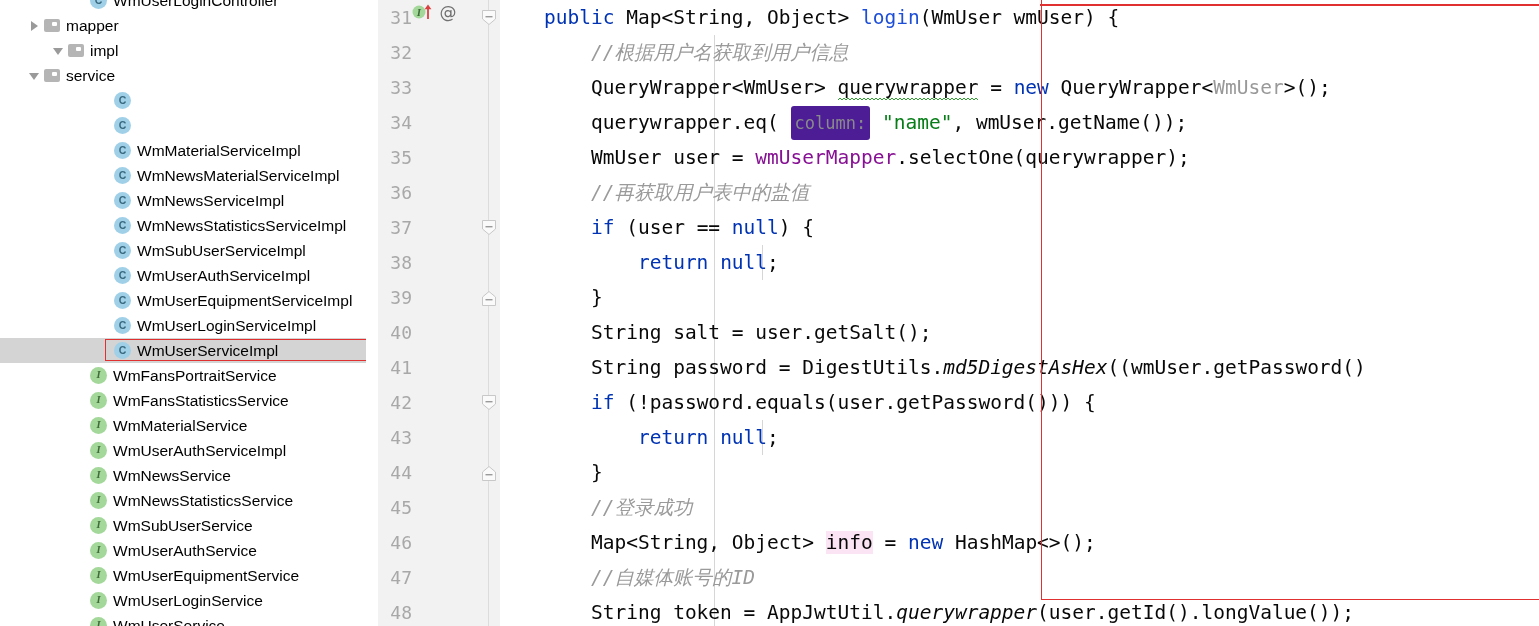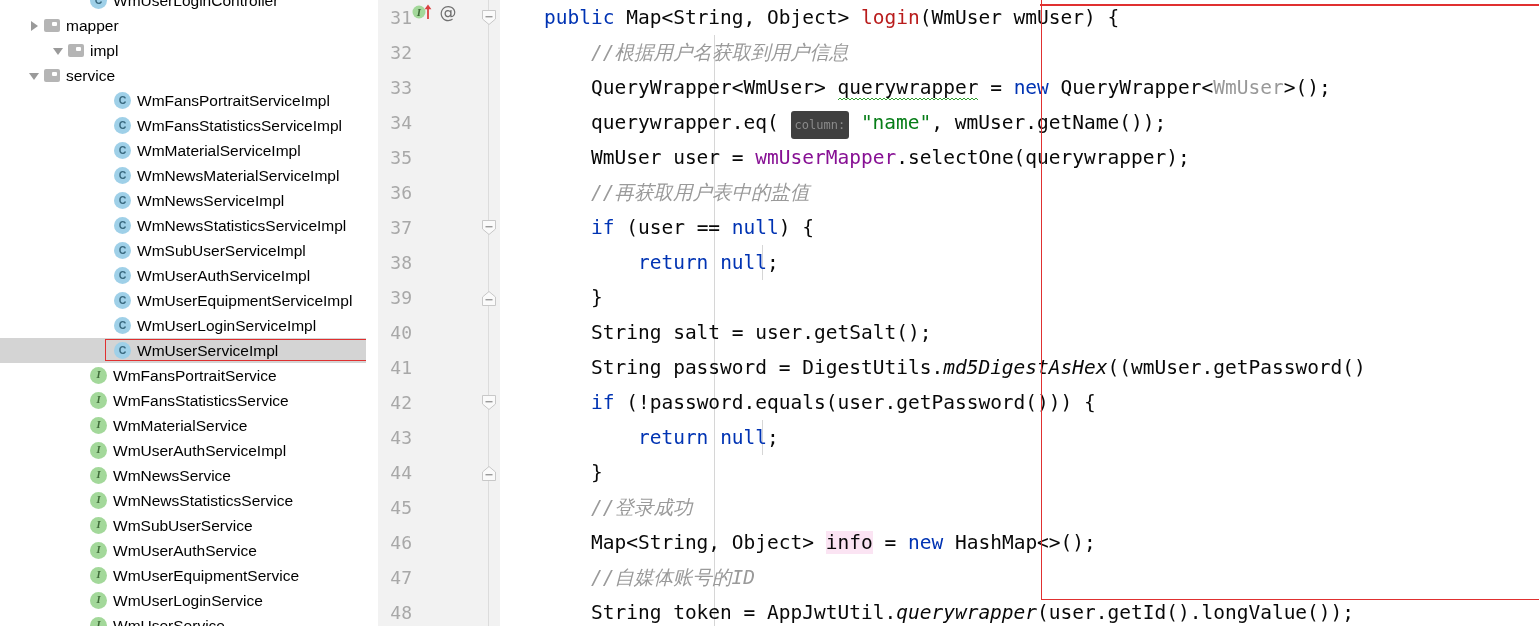--- a/index.html
+++ b/index.html
@@ -113,7 +113,7 @@
   }
 
   .kw   {color:#0033b3;}
-  .meth {color:#b91c1c;}
+  .meth {color:#1d4ed8;}
   .cmt  {color:#9a9a9a;font-style:italic;}
   .str  {color:#067d17;}
   .fld  {color:#871094;}

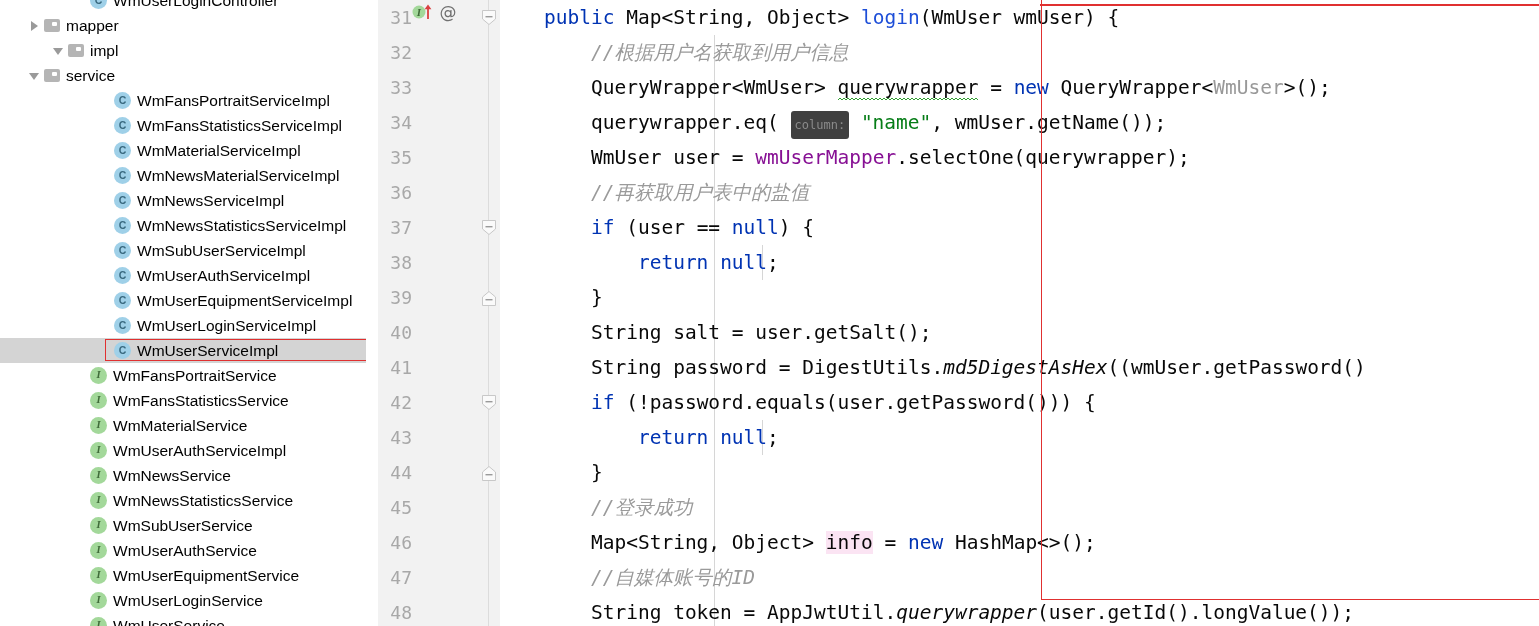--- a/index.html
+++ b/index.html
@@ -179,7 +179,6 @@
           <span class="indent" style="width: 100px;"></span>
           <span class="arrow"></span>
           <span class="cls-ico">C</span>
-          <span class="tree-label">WmFansPortraitServiceImpl</span>
         </div>
         <div class="tree-row">
           <span class="indent" style="width: 100px;"></span>

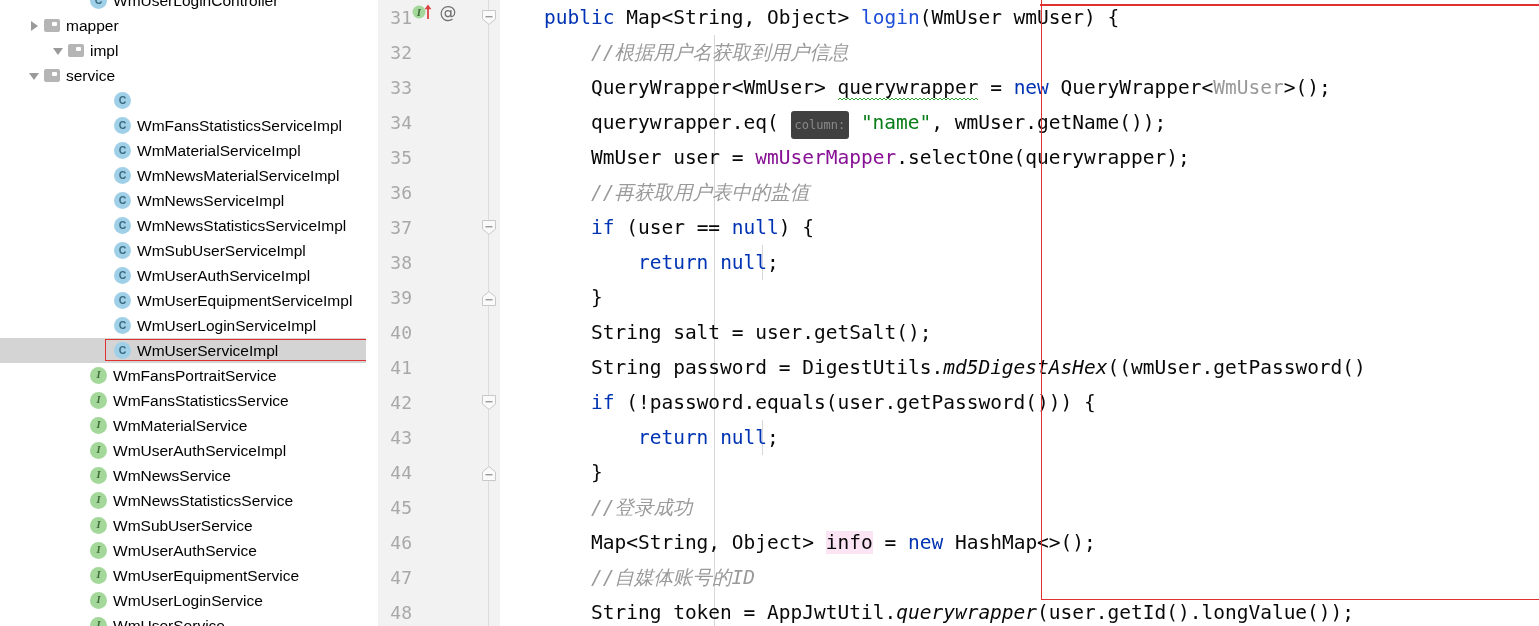--- a/index.html
+++ b/index.html
@@ -184,7 +184,6 @@
           <span class="indent" style="width: 100px;"></span>
           <span class="arrow"></span>
           <span class="cls-ico">C</span>
-          <span class="tree-label">WmFansStatisticsServiceImpl</span>
         </div>
         <div class="tree-row">
           <span class="indent" style="width: 100px;"></span>

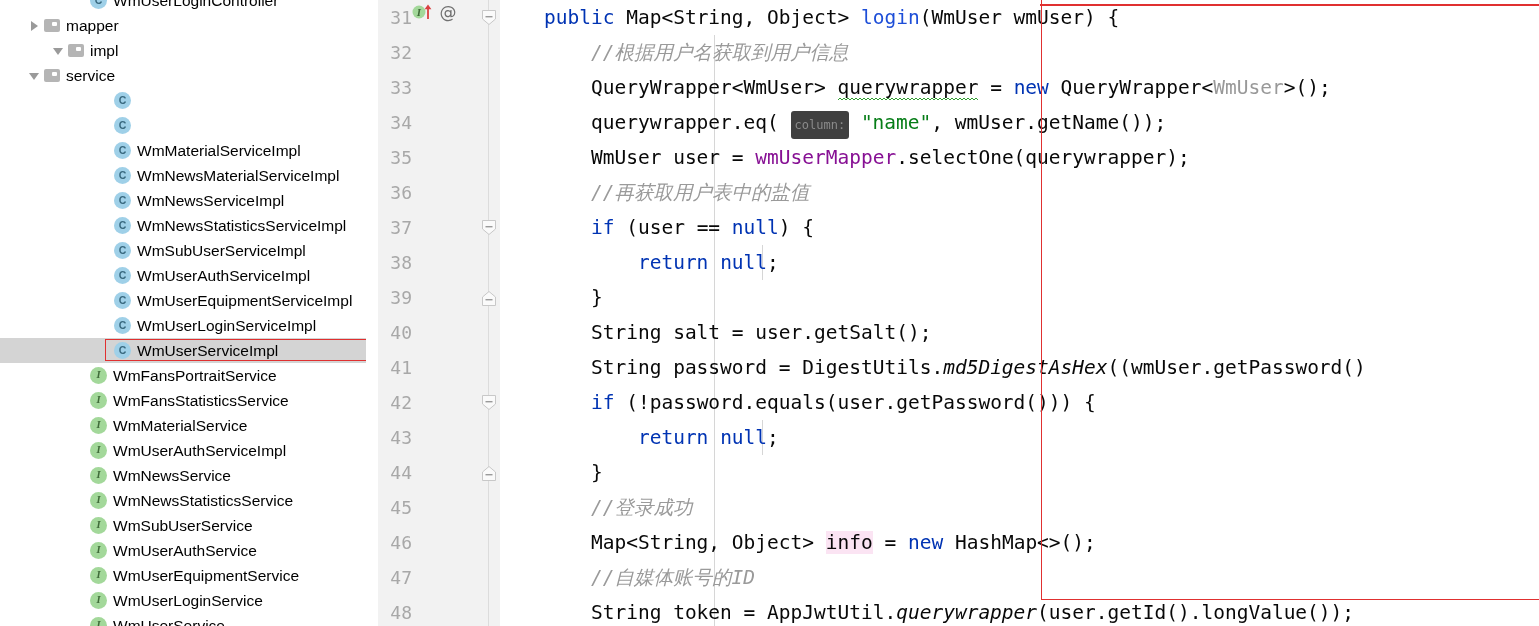--- a/index.html
+++ b/index.html
@@ -120,8 +120,8 @@
   .dim  {color:#999999;}
   .stat {font-style:italic;}
   .hint {
-    background:#404040;color:#8a8a8a;border-radius:3px;
-    padding:7px 4px;font-size:12px;
+    background:#4c1d95;color:#8a8a8a;border-radius:3px;
+    padding:7px 4px;font-size:17px;
   }
   .hl-info{background:#fbe4f3;text-align:right;}
   .squig{

